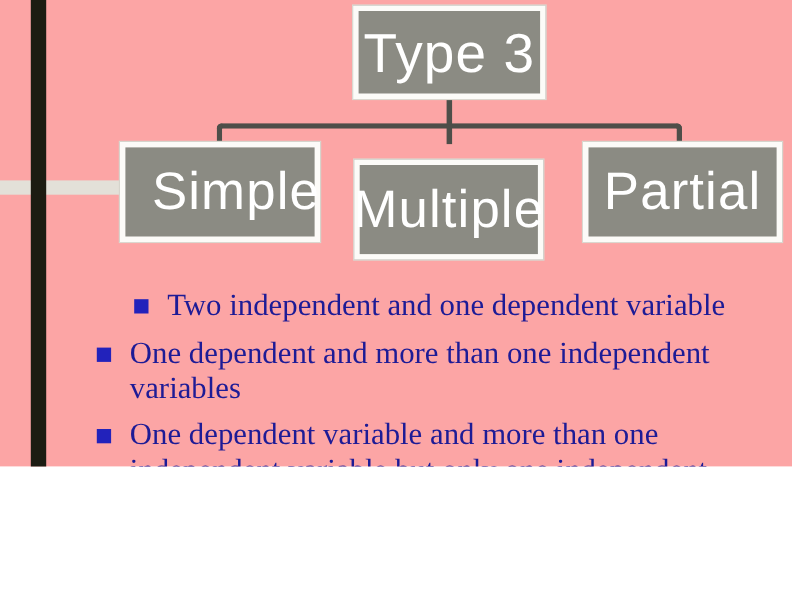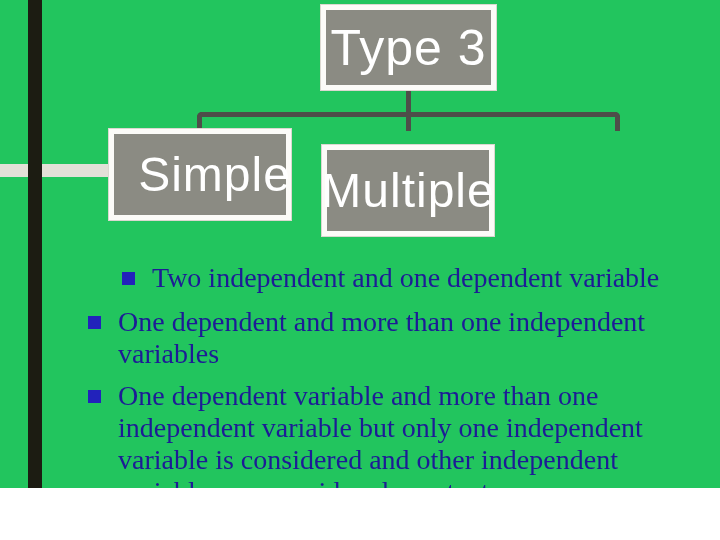--- a/index.html
+++ b/index.html
@@ -8,8 +8,8 @@
   .slide {
     position: relative;
     width: 720px;
-    height: 488px;
-    background: #22c55e;
+    height: 424px;
+    background: #fca5a5;
     overflow: hidden;
   }
 

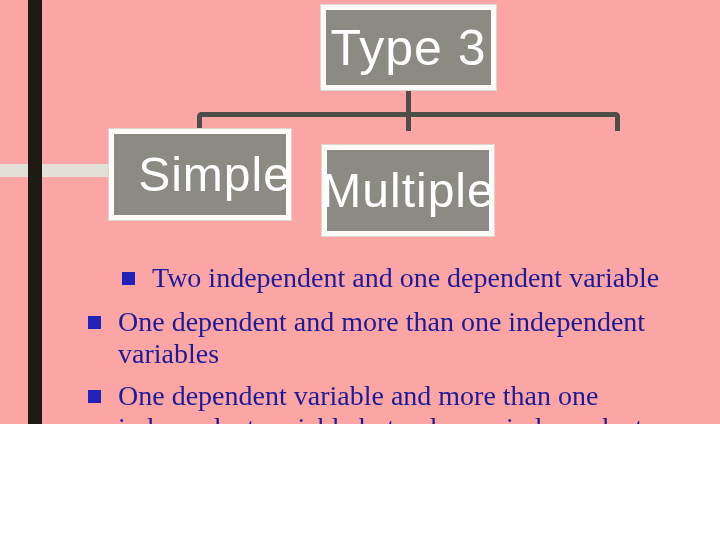--- a/index.html
+++ b/index.html
@@ -114,6 +114,9 @@
   <div class="node node-child node-multiple">
     <span>Multiple</span>
   </div>
+  <div class="node node-child node-partial">
+    <span>Partial</span>
+  </div>
 
   <div class="bullet-item bullet-item-1">
     <span class="bullet-marker"></span>

